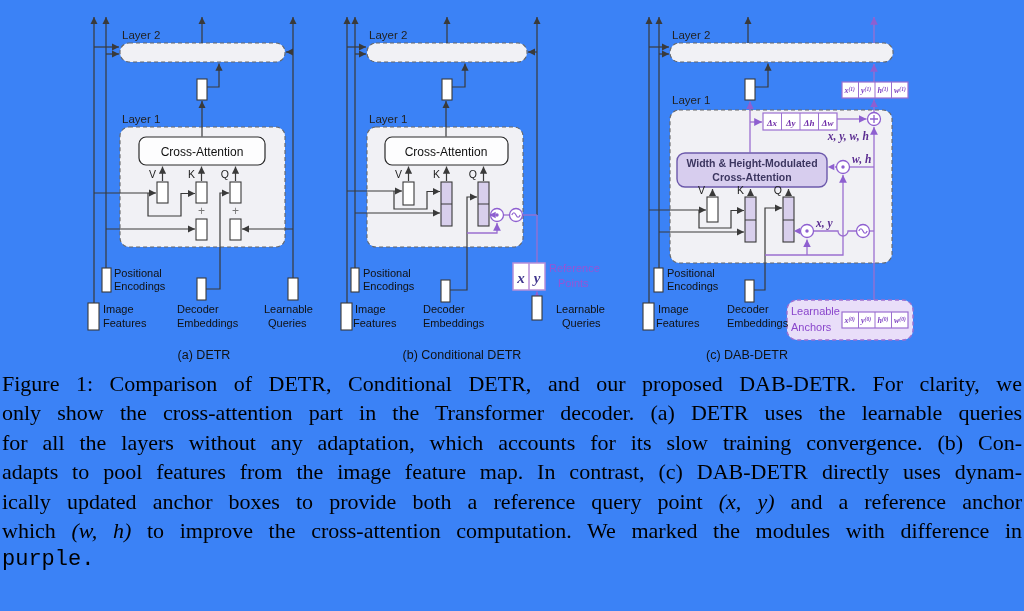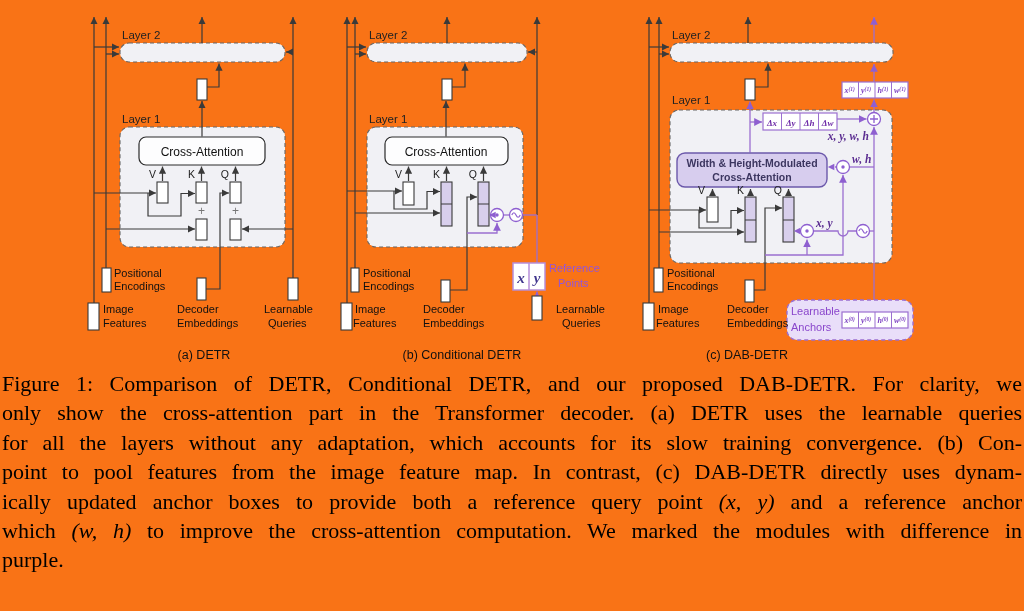--- a/index.html
+++ b/index.html
@@ -3,7 +3,7 @@
 <meta charset="utf-8">
 <style>
   html,body{margin:0;padding:0;background:#ffffff;}
-  .page{position:relative;width:1024px;height:611px;background:#f97316;overflow:hidden;
+  .page{position:relative;width:1024px;height:611px;background:#3b82f6;overflow:hidden;
         font-family:"Liberation Sans",sans-serif;}
   .figsvg{position:absolute;left:0;top:0;}
   

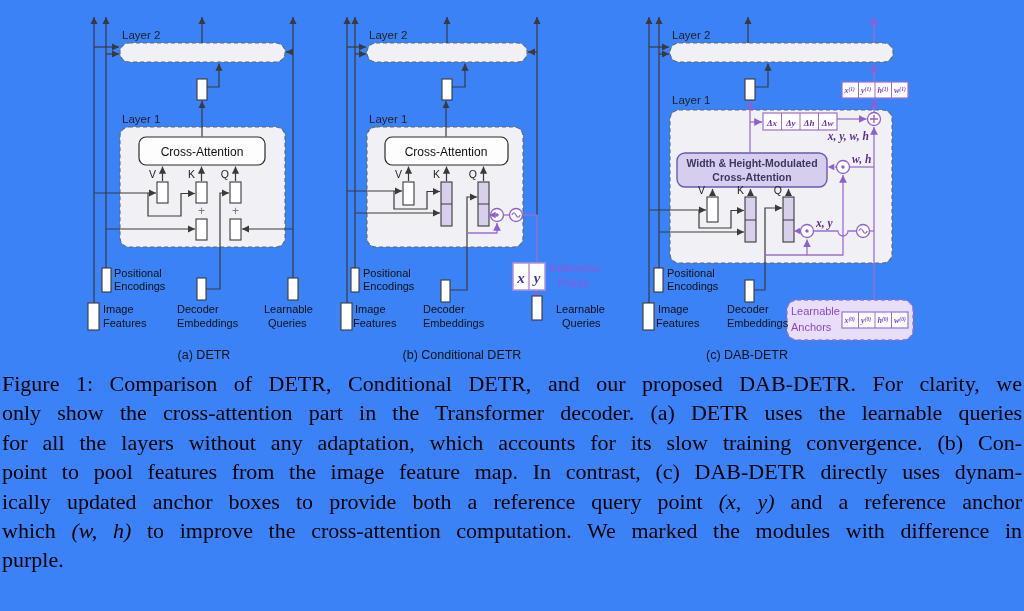--- a/index.html
+++ b/index.html
@@ -305,7 +305,7 @@
   <div class="cap-line">Figure 1: Comparison of DETR, Conditional DETR, and our proposed DAB-DETR. For clarity, we</div>
   <div class="cap-line">only show the cross-attention part in the Transformer decoder. (a) DETR uses the learnable queries</div>
   <div class="cap-line">for all the layers without any adaptation, which accounts for its slow training convergence. (b) Con-</div>
-  <div class="cap-line">point to pool features from the image feature map. In contrast, (c) DAB-DETR directly uses dynam-</div>
+  <div class="cap-line">adapts to pool features from the image feature map. In contrast, (c) DAB-DETR directly uses dynam-</div>
   <div class="cap-line"><span>ically updated anchor boxes to provide both a reference query point </span><span class="it">(x, y)</span><span> and a reference anchor</span></div>
   <div class="cap-line"><span>which </span><span class="it">(w, h)</span><span> to improve the cross-attention computation. We marked the modules with difference in</span></div>
   <div class="cap-line last">purple.</div>

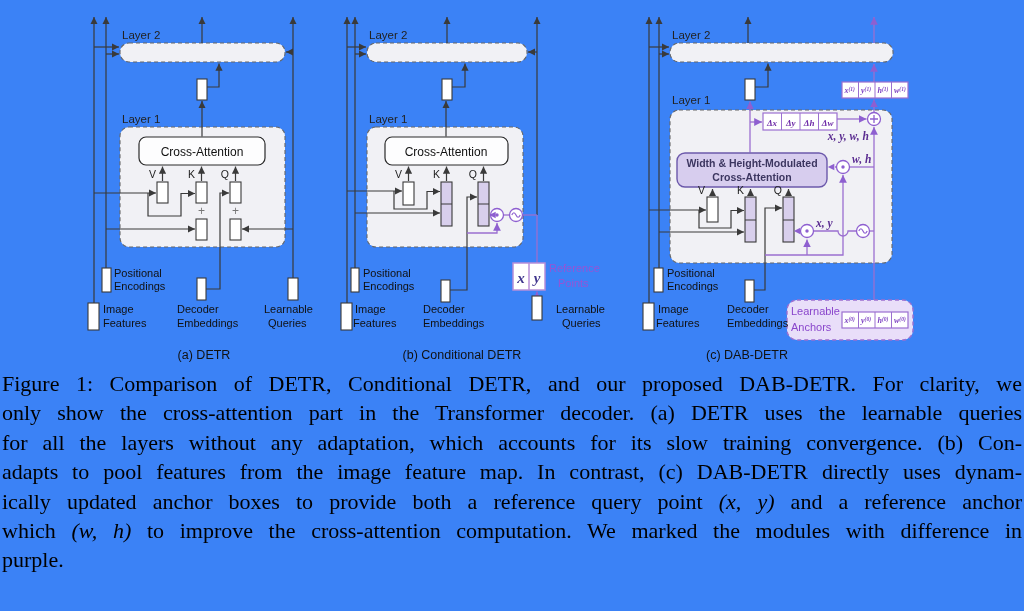--- a/index.html
+++ b/index.html
@@ -44,7 +44,7 @@
            font-family:"Liberation Serif",serif;font-size:22px;line-height:29.4px;
            color:#000;}
   .cap-line{text-align:justify;text-align-last:justify;white-space:normal;}
-  .cap-line.last{text-align:left;text-align-last:left;}
+  .cap-line.last{text-align:left;text-align-last:left;font-family:Liberation Mono, monospace;}
   .it{font-style:italic;}
 </style>
 </head>

